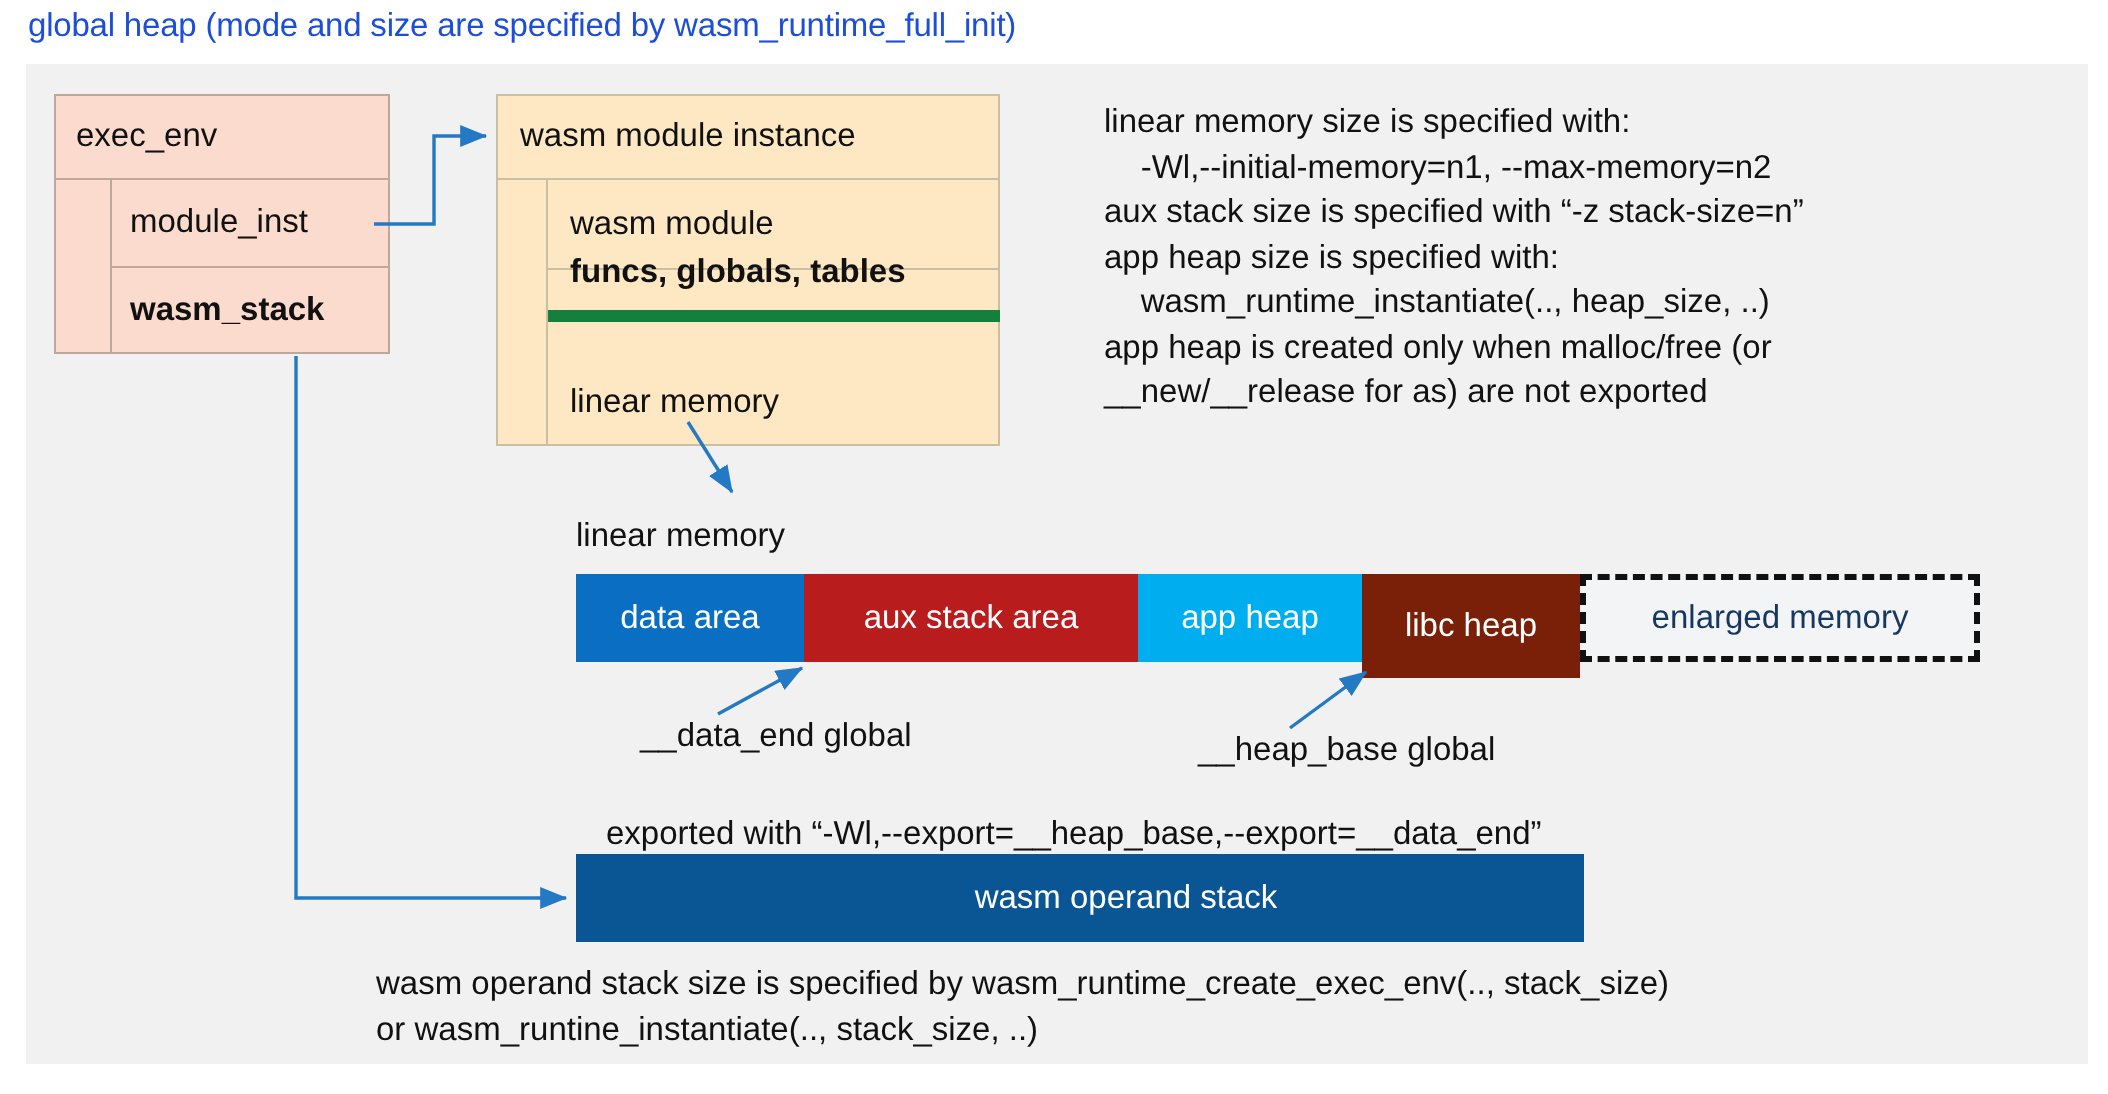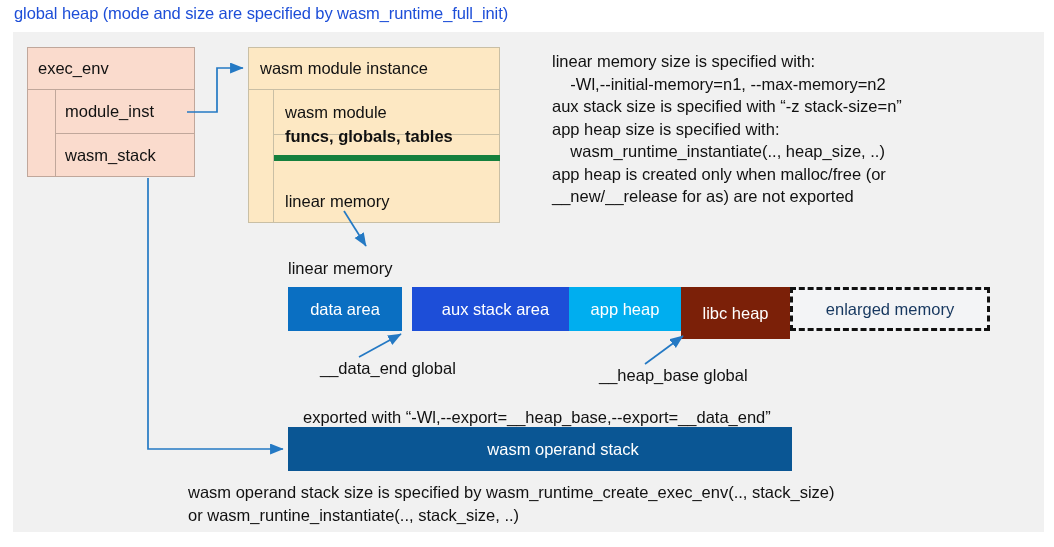--- a/index.html
+++ b/index.html
@@ -124,7 +124,7 @@
   <div class="row" style="left:56px; top:90px; width:139px; height:44px; border-bottom:1px solid #c0a79b; box-sizing:border-box; padding-left:9px;">
     <span>module_inst</span>
   </div>
-  <div class="row" style="left:56px; top:134px; width:139px; height:43px; box-sizing:border-box; padding-left:9px;">
+  <div class="row" style="left:56px; top:134px; width:139px; height:43px; box-sizing:border-box; padding-left:9px;font-weight:bold;">
     <span>wasm_stack</span>
   </div>
 

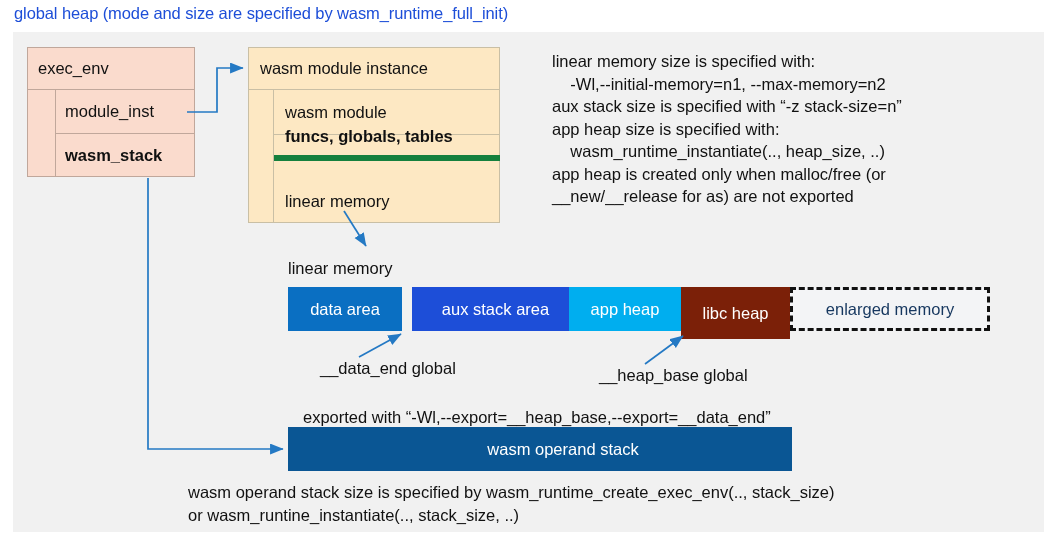--- a/index.html
+++ b/index.html
@@ -156,7 +156,7 @@
   <div class="seg" style="left:288px; top:287px; width:114px; height:44px; background:#0a6fc2;">
     <span>data area</span>
   </div>
-  <div class="seg" style="left:412px; top:287px; width:167px; height:44px; background:#1d4ed8;">
+  <div class="seg" style="left:402px; top:287px; width:167px; height:44px; background:#b91c1c;">
     <span>aux stack area</span>
   </div>
   <div class="seg" style="left:569px; top:287px; width:112px; height:44px; background:#00aeef;">

